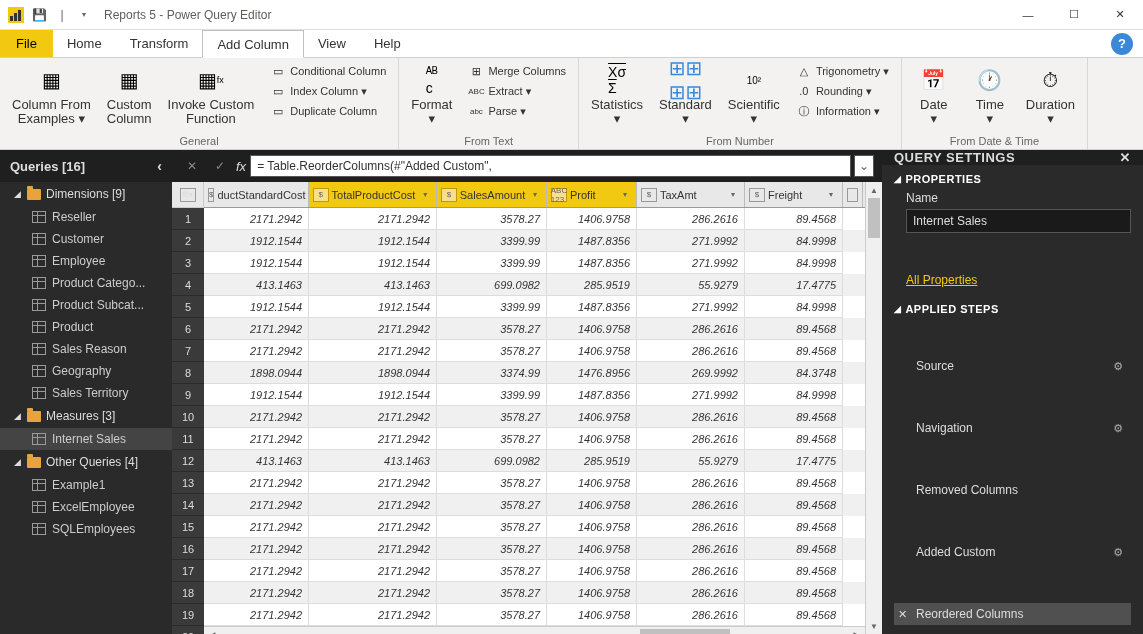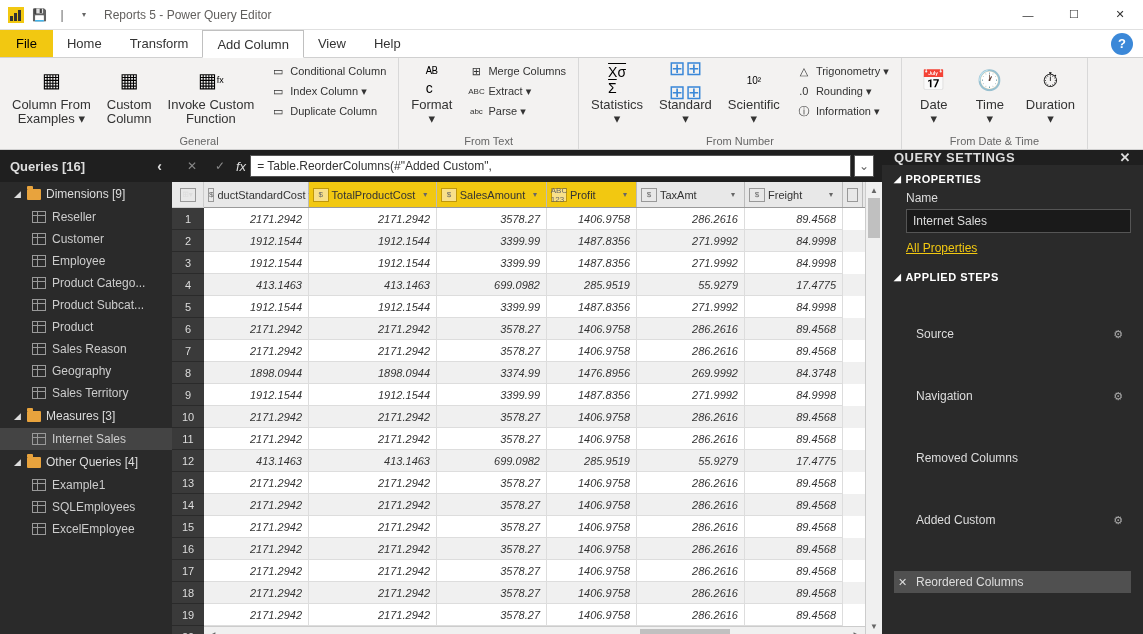--- a/index.html
+++ b/index.html
@@ -89,7 +89,7 @@
 .sect-title { font-weight:600; letter-spacing:0.5px; color:#fff; font-size:11px; display:flex; align-items:center; gap:4px; margin-bottom:6px; }
 .sect-title .caret { font-size:9px; }
 .name-input { width:100%; background:#1a1a1a; border:1px solid #555; color:#ddd; padding:4px 6px; font-size:12px; margin-bottom:8px; }
-.link { color:#f2c811; text-decoration:underline; font-size:12px; cursor:pointer; }
+.link { color:#f2c811; text-decoration:underline; font-size:12px; cursor:pointer;margin-top:32px; }
 .steps { margin-top:8px; }
 .step { padding:4px 8px 4px 22px; display:flex; align-items:center; justify-content:space-between; font-size:12px; color:#ddd;margin-top:40px; }
 .step.selected { background:#505050; }

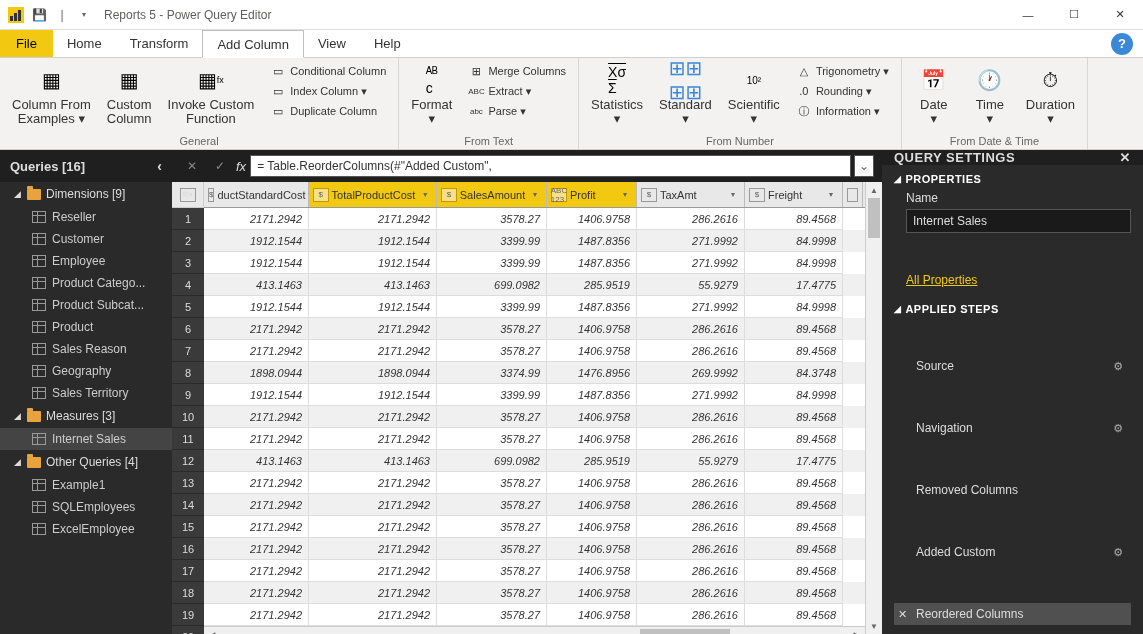--- a/index.html
+++ b/index.html
@@ -315,11 +315,11 @@
         </div>
         <div class="q-item">
           <span class="tbl-ic"></span>
+          <span>ExcelEmployee</span>
+        </div>
+        <div class="q-item">
+          <span class="tbl-ic"></span>
           <span>SQLEmployees</span>
-        </div>
-        <div class="q-item">
-          <span class="tbl-ic"></span>
-          <span>ExcelEmployee</span>
         </div>
       </div>
   </div>

